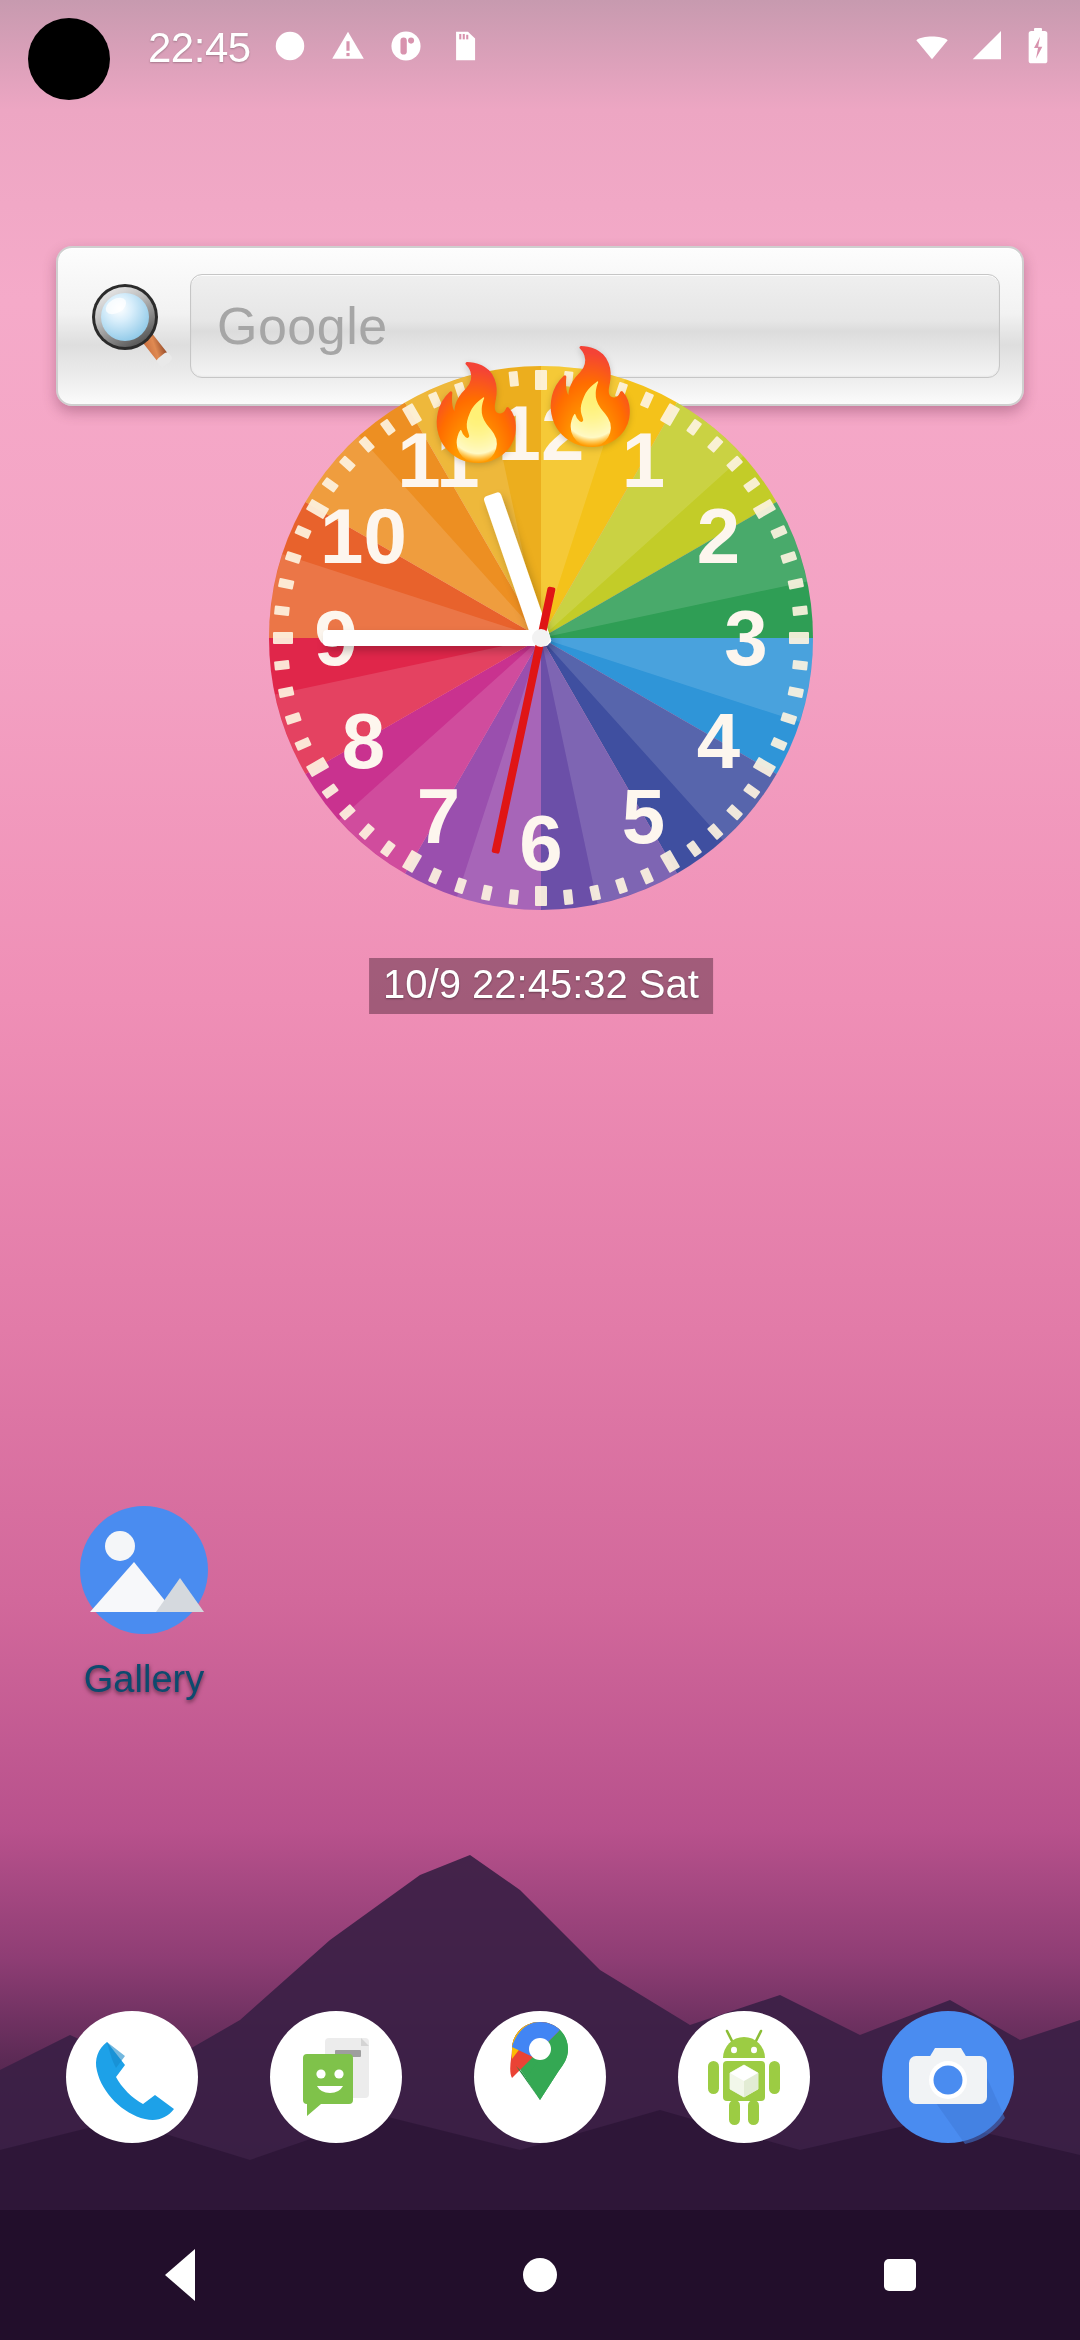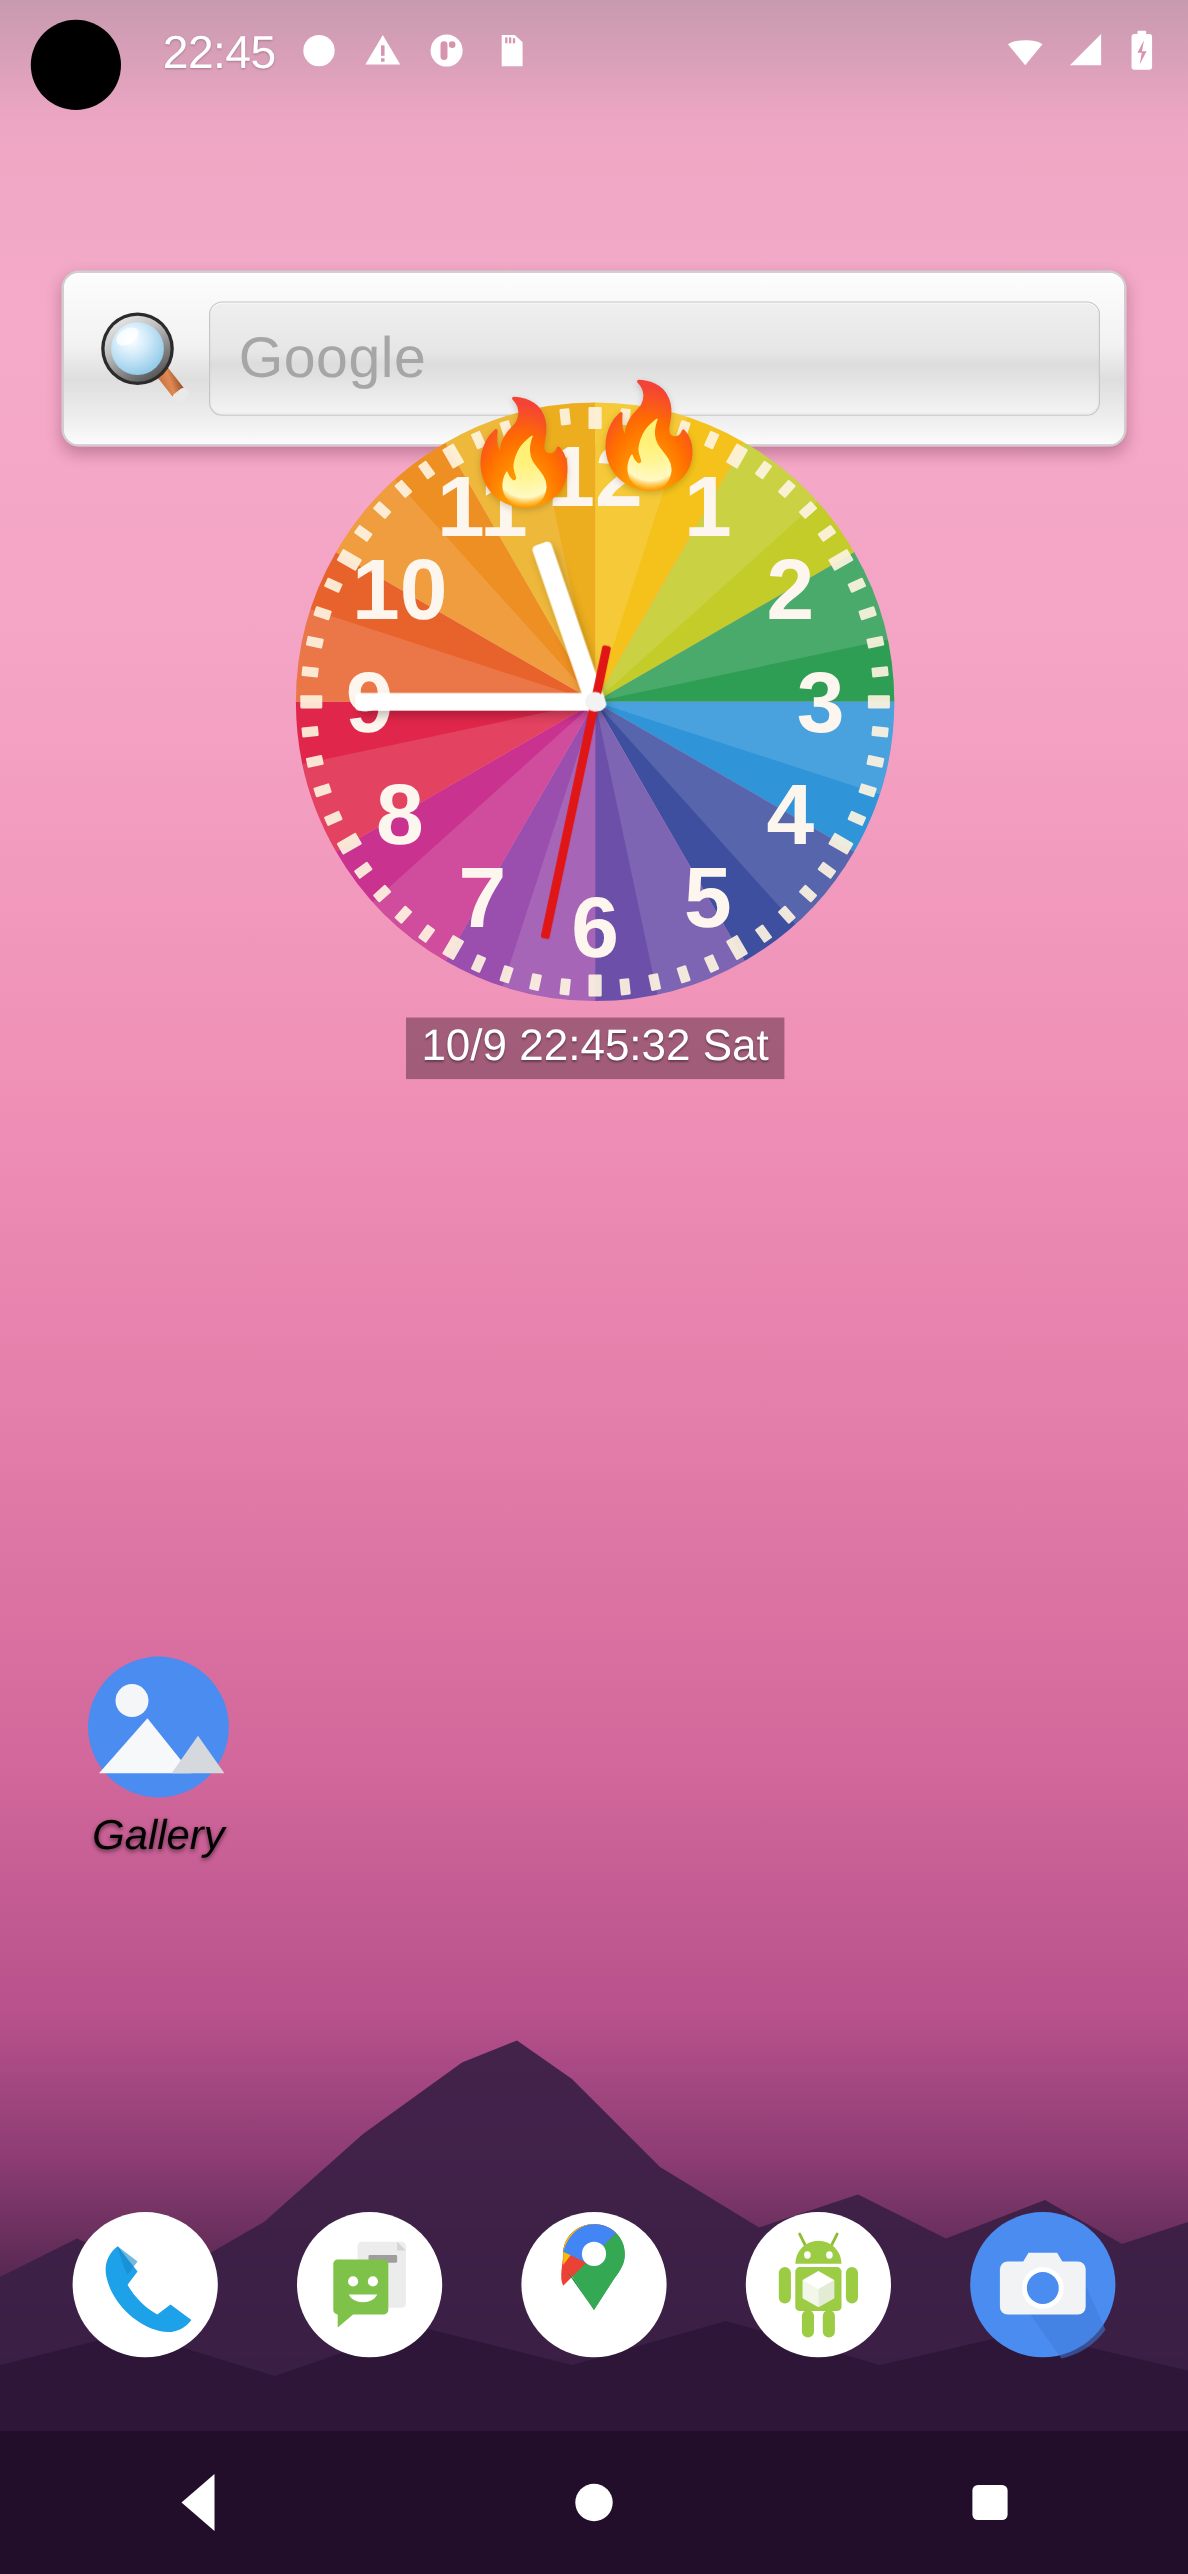--- a/index.html
+++ b/index.html
@@ -97,7 +97,7 @@
   #flame-12{ left:calc(50% - 8px); top:12px; }
   #clock-date-label{
     position:absolute; left:50%; transform:translateX(-50%);
-    top:587px;
+    top:620px;
     background:rgba(70,30,50,.46);
     color:#fff; font-size:40px; font-weight:400;
     padding:4px 14px 7px 14px;

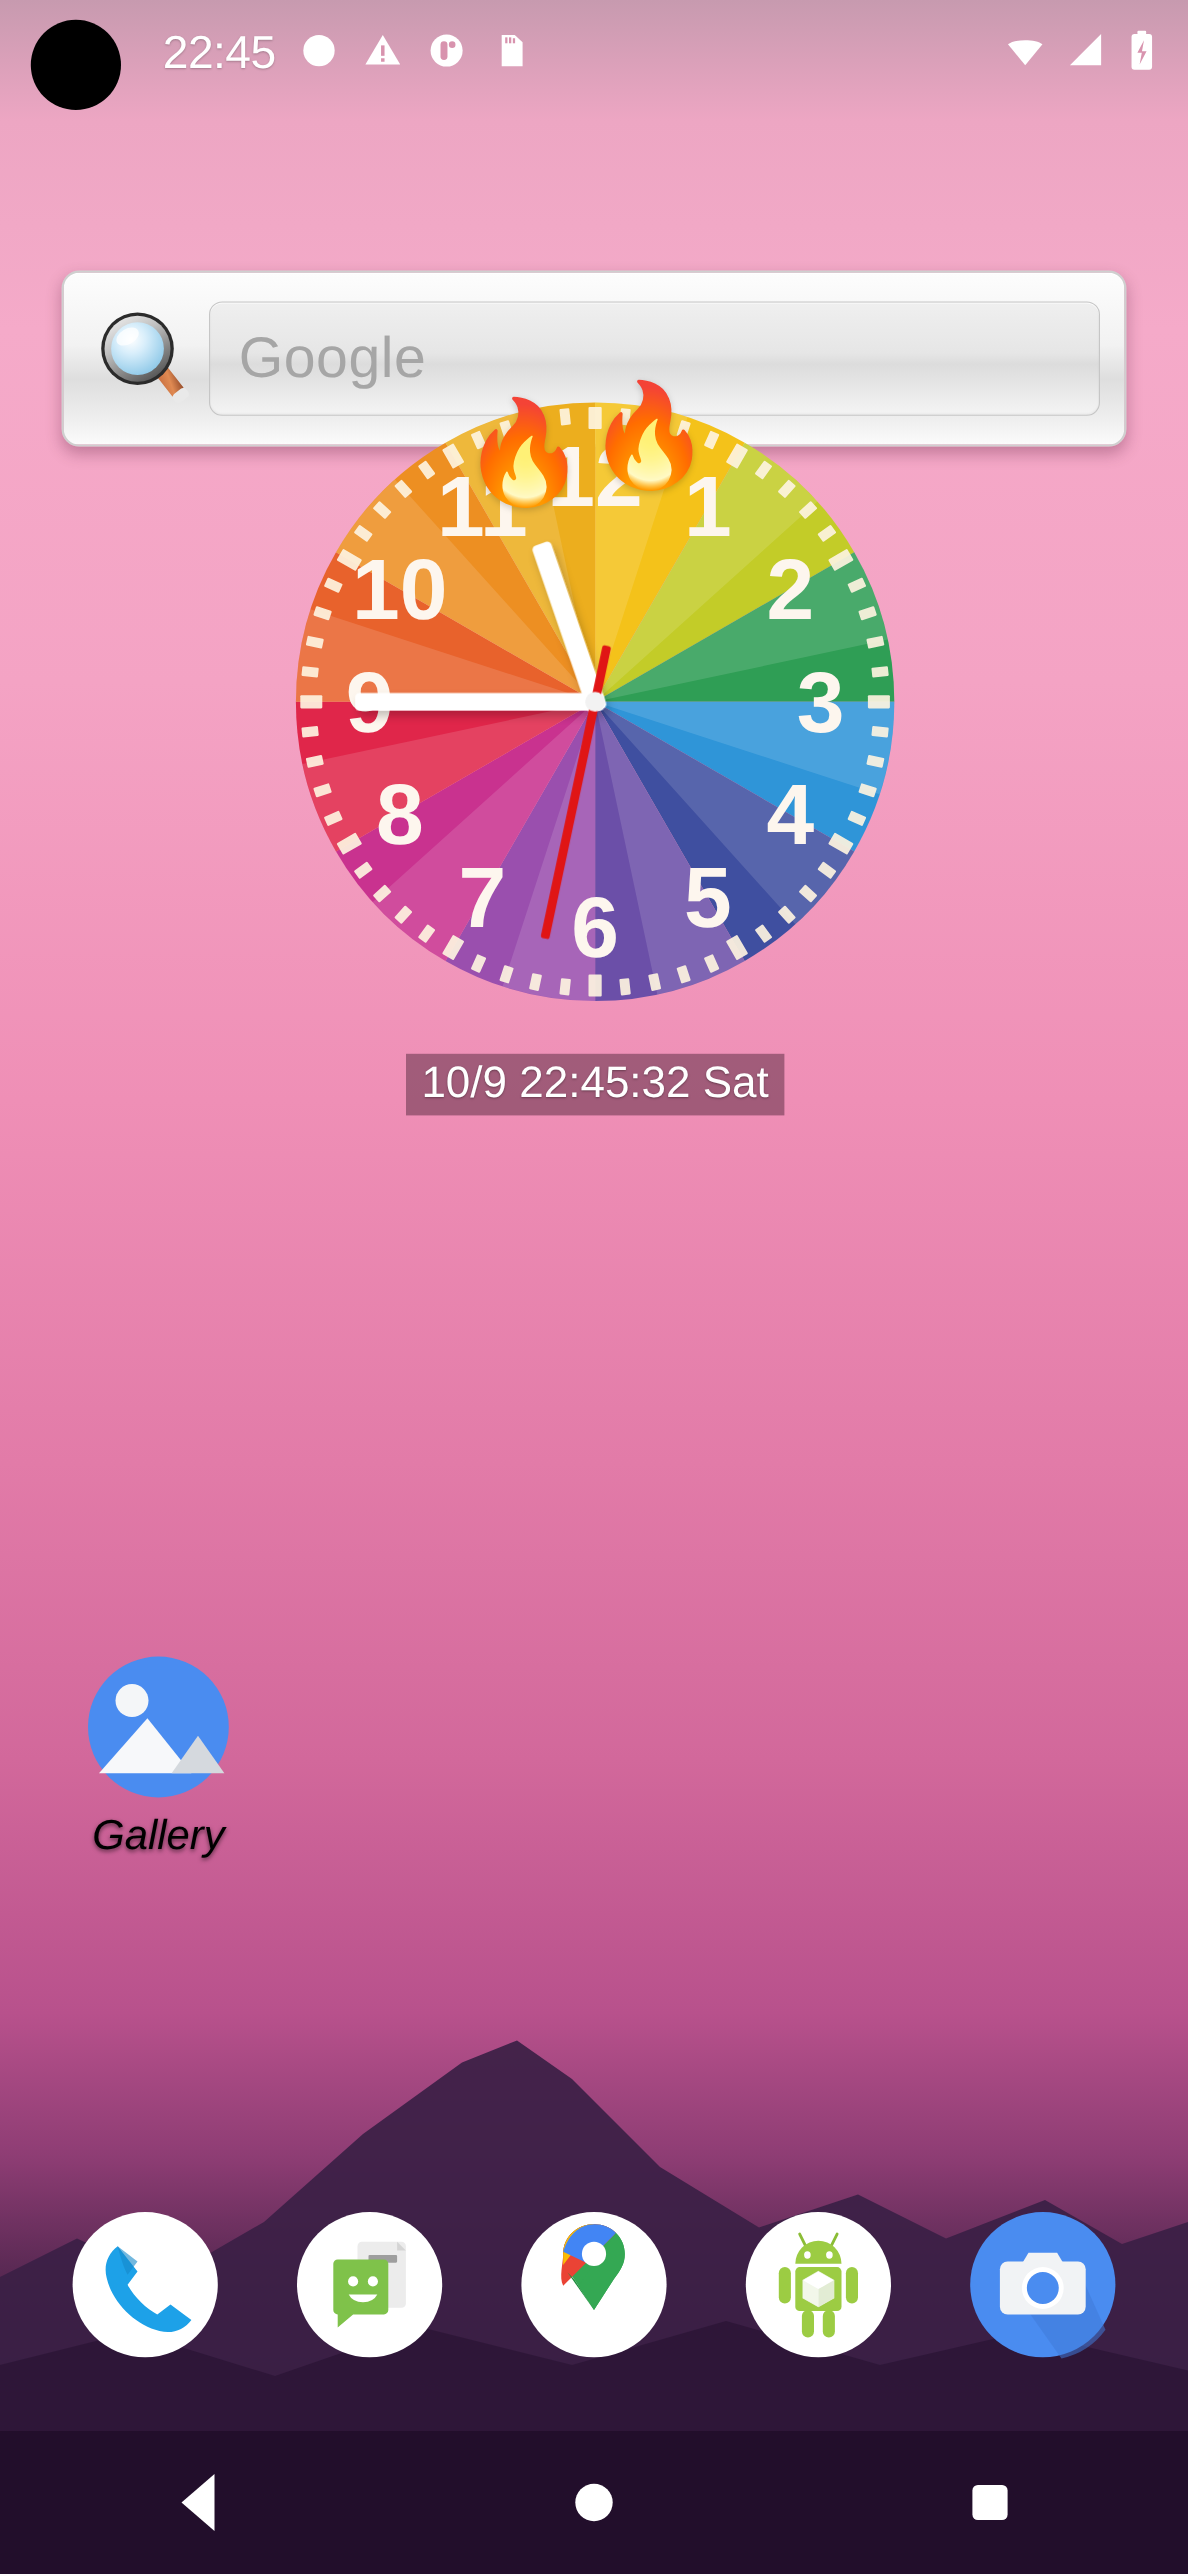--- a/index.html
+++ b/index.html
@@ -113,10 +113,9 @@
   .app-cell{ width:200px; display:flex; flex-direction:column; align-items:center; }
   .app-icon{ width:140px; height:140px; position:relative; }
   .app-label{
-    margin-top:8px; color:#000000; font-size:38px; font-weight:400;
+    margin-top:18px; color:#0c4a6e; font-size:38px; font-weight:400;
     text-shadow:0 2px 4px rgba(0,0,0,.55);
     white-space:nowrap;
-    font-style:italic;
   }
 
   

